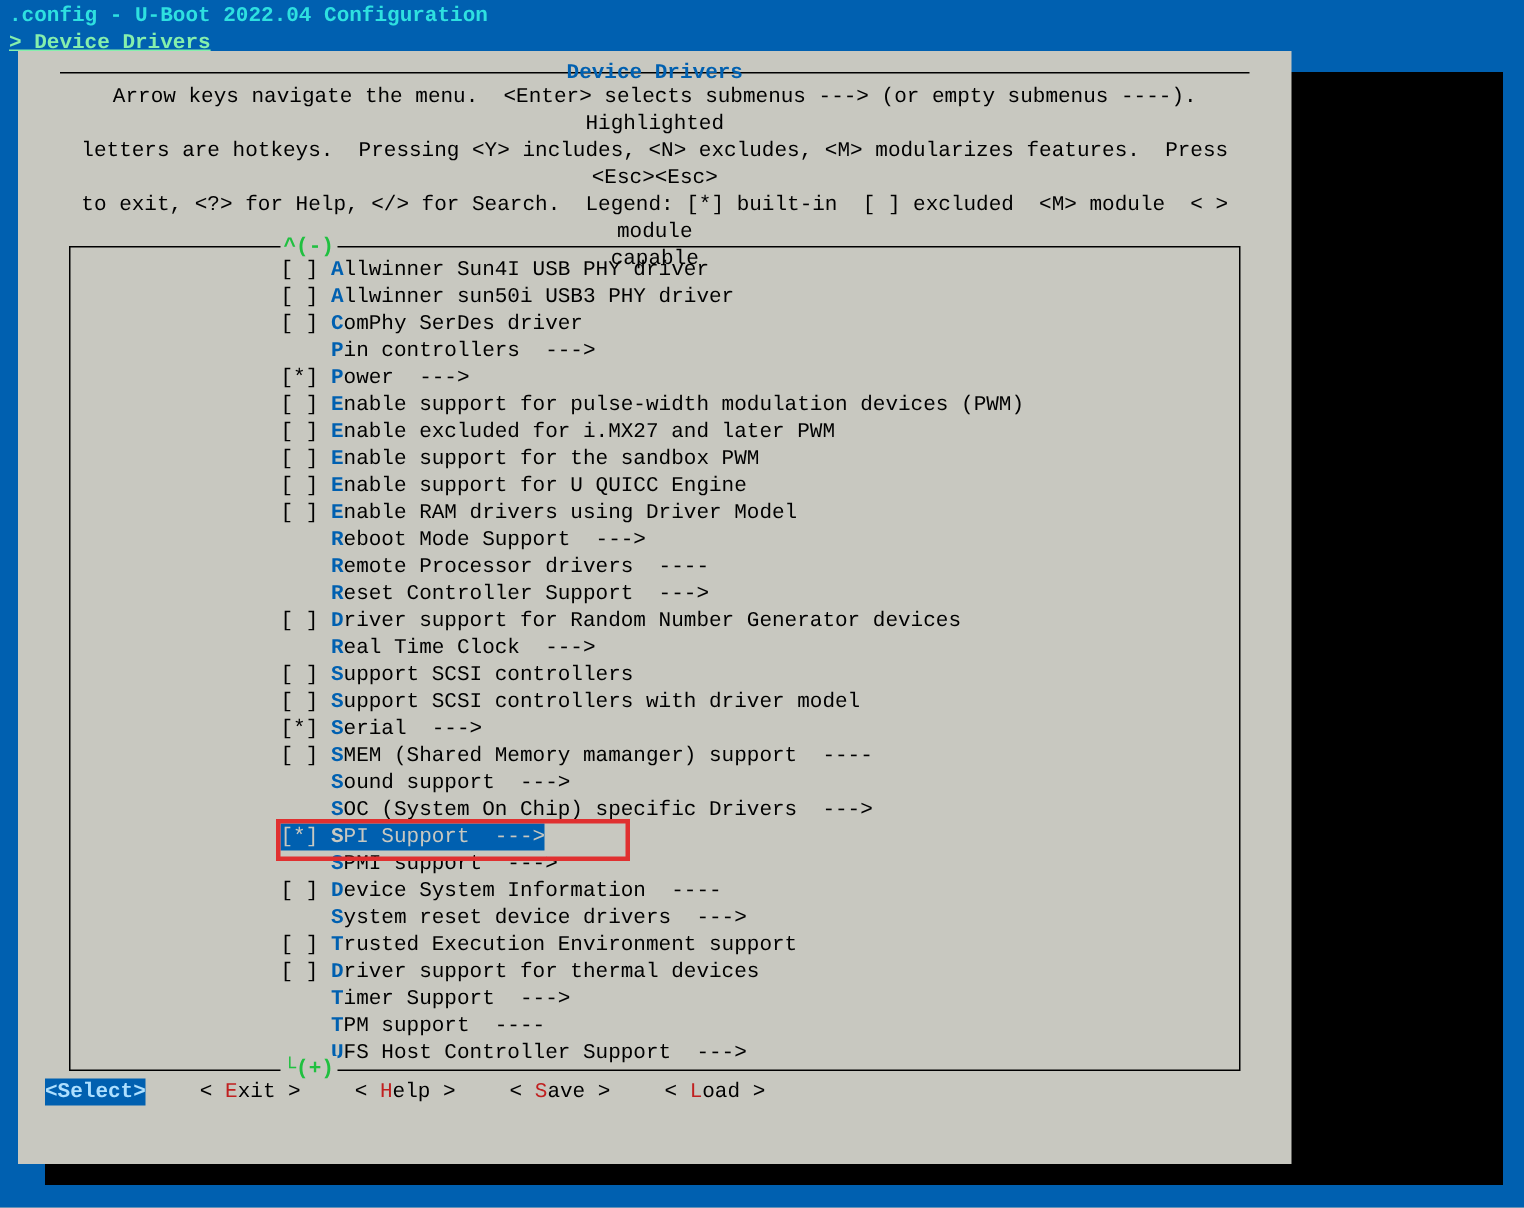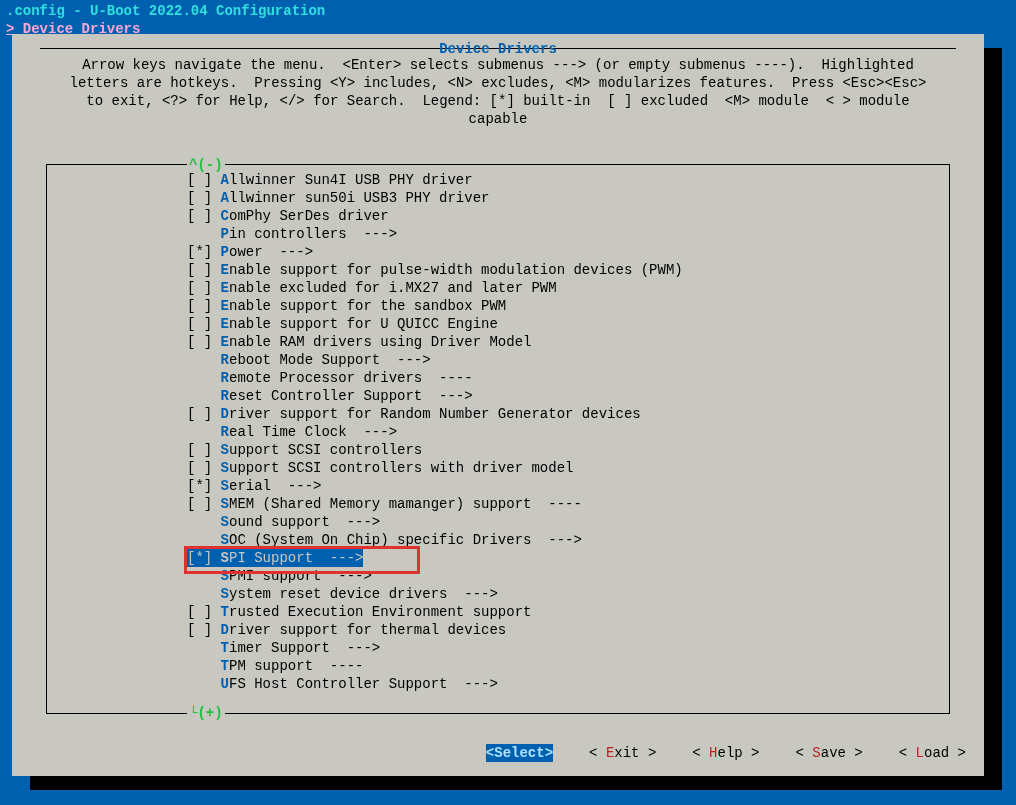--- a/index.html
+++ b/index.html
@@ -20,7 +20,7 @@
     font-weight: bold;
   }
   .breadcrumb {
-    color: #f9a8d4;
+    color: #86efac;
     padding: 0 6px 4px 6px;
     font-weight: bold;
     text-decoration: underline;

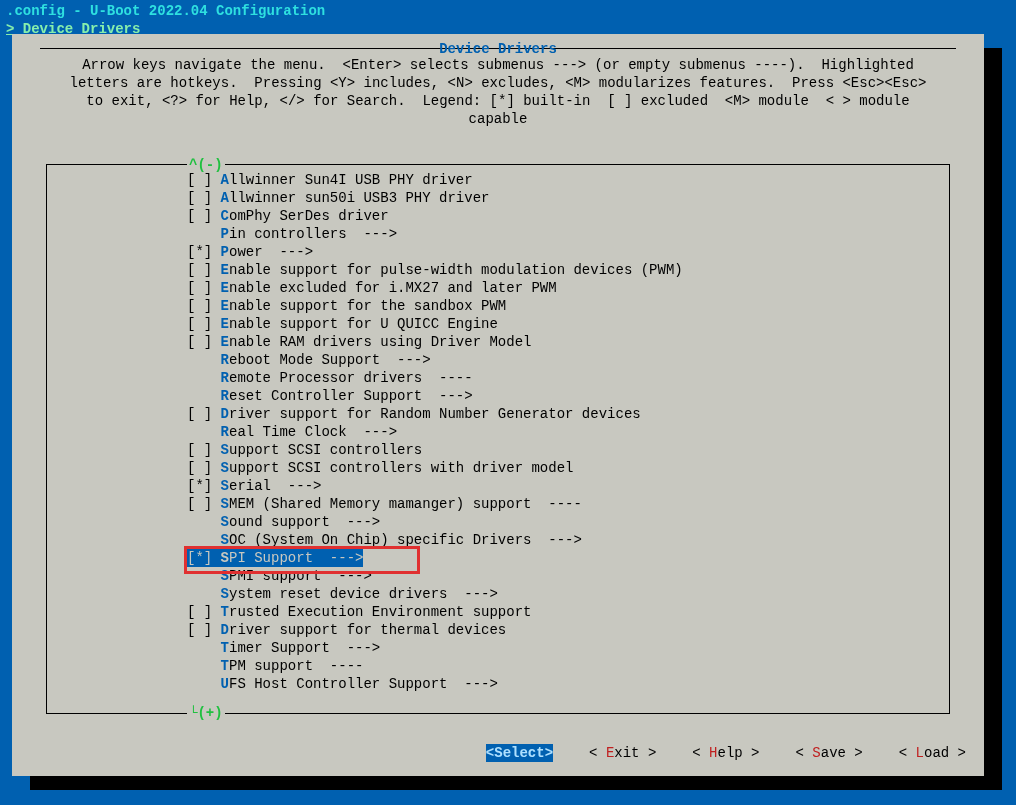--- a/index.html
+++ b/index.html
@@ -37,7 +37,7 @@
     position: absolute;
     left: 12px;
     top: 34px;
-    width: 972px;
+    width: 849px;
     height: 742px;
     background: #c8c8c0;
     border: 0;

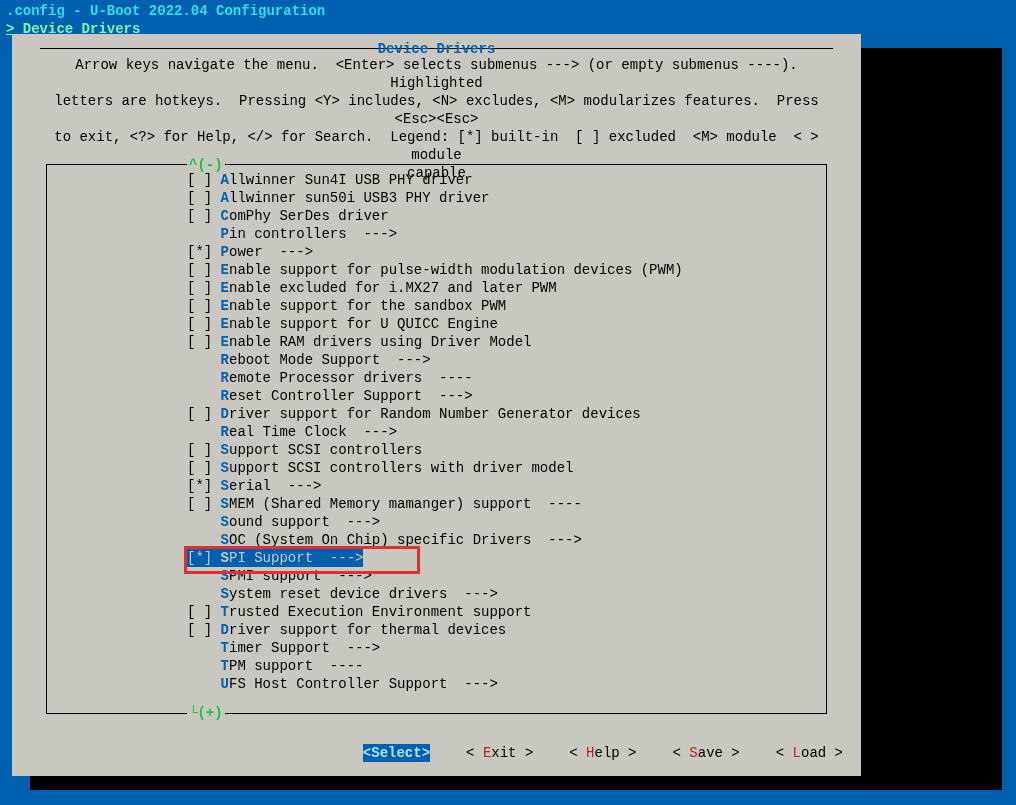--- a/index.html
+++ b/index.html
@@ -181,6 +181,7 @@
         <div class="item"><span class="row-bg"><span class="bracket">    </span><span class="hotkey">S</span><span>OC (System On Chip) specific Drivers  ---&gt;</span></span></div>
         <div class="item selected" id="selrow"><span class="row-bg"><span class="bracket">[*] </span><span class="hotkey">S</span><span>PI Support  ---&gt;</span></span></div>
         <div class="item"><span class="row-bg"><span class="bracket">    </span><span class="hotkey">S</span><span>PMI support  ---&gt;</span></span></div>
+        <div class="item"><span class="row-bg"><span class="bracket">[ ] </span><span class="hotkey">D</span><span>evice System Information  ----</span></span></div>
         <div class="item"><span class="row-bg"><span class="bracket">    </span><span class="hotkey">S</span><span>ystem reset device drivers  ---&gt;</span></span></div>
         <div class="item"><span class="row-bg"><span class="bracket">[ ] </span><span class="hotkey">T</span><span>rusted Execution Environment support</span></span></div>
         <div class="item"><span class="row-bg"><span class="bracket">[ ] </span><span class="hotkey">D</span><span>river support for thermal devices</span></span></div>

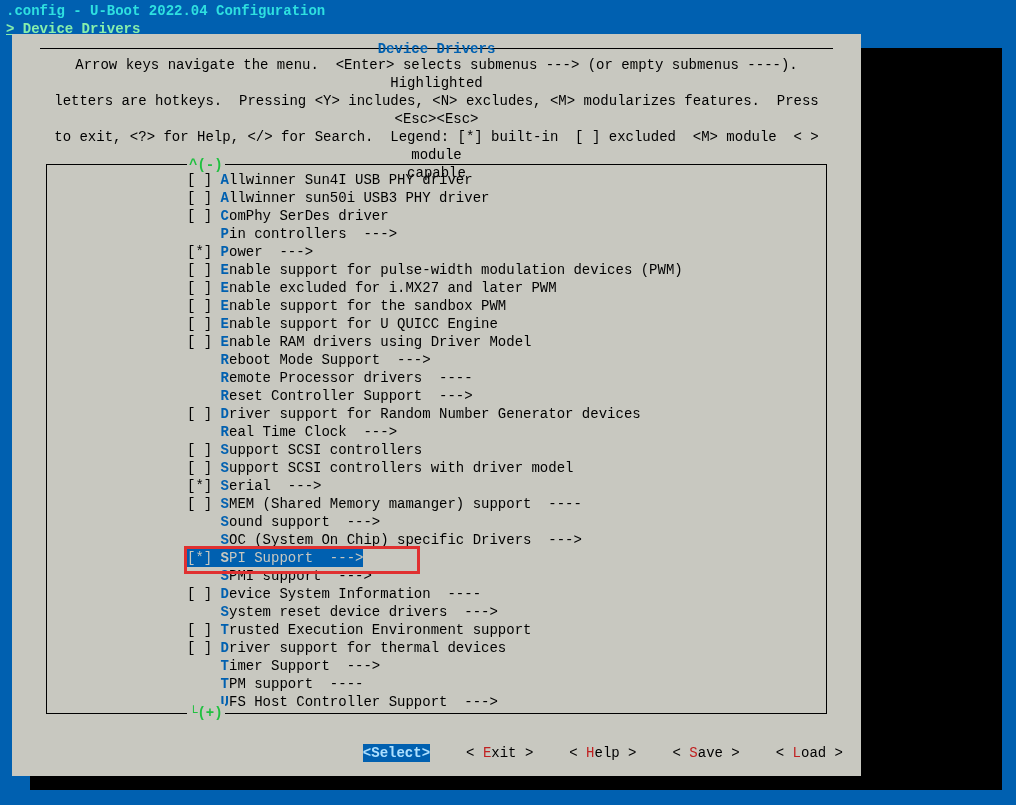--- a/index.html
+++ b/index.html
@@ -122,10 +122,10 @@
   }
   .buttons {
     position: absolute;
-    bottom: 14px;
+    bottom: 39px;
     left: 0;
     right: 0;
-    text-align: right;
+    text-align: left;
   }
   .btn {
     display: inline-block;

